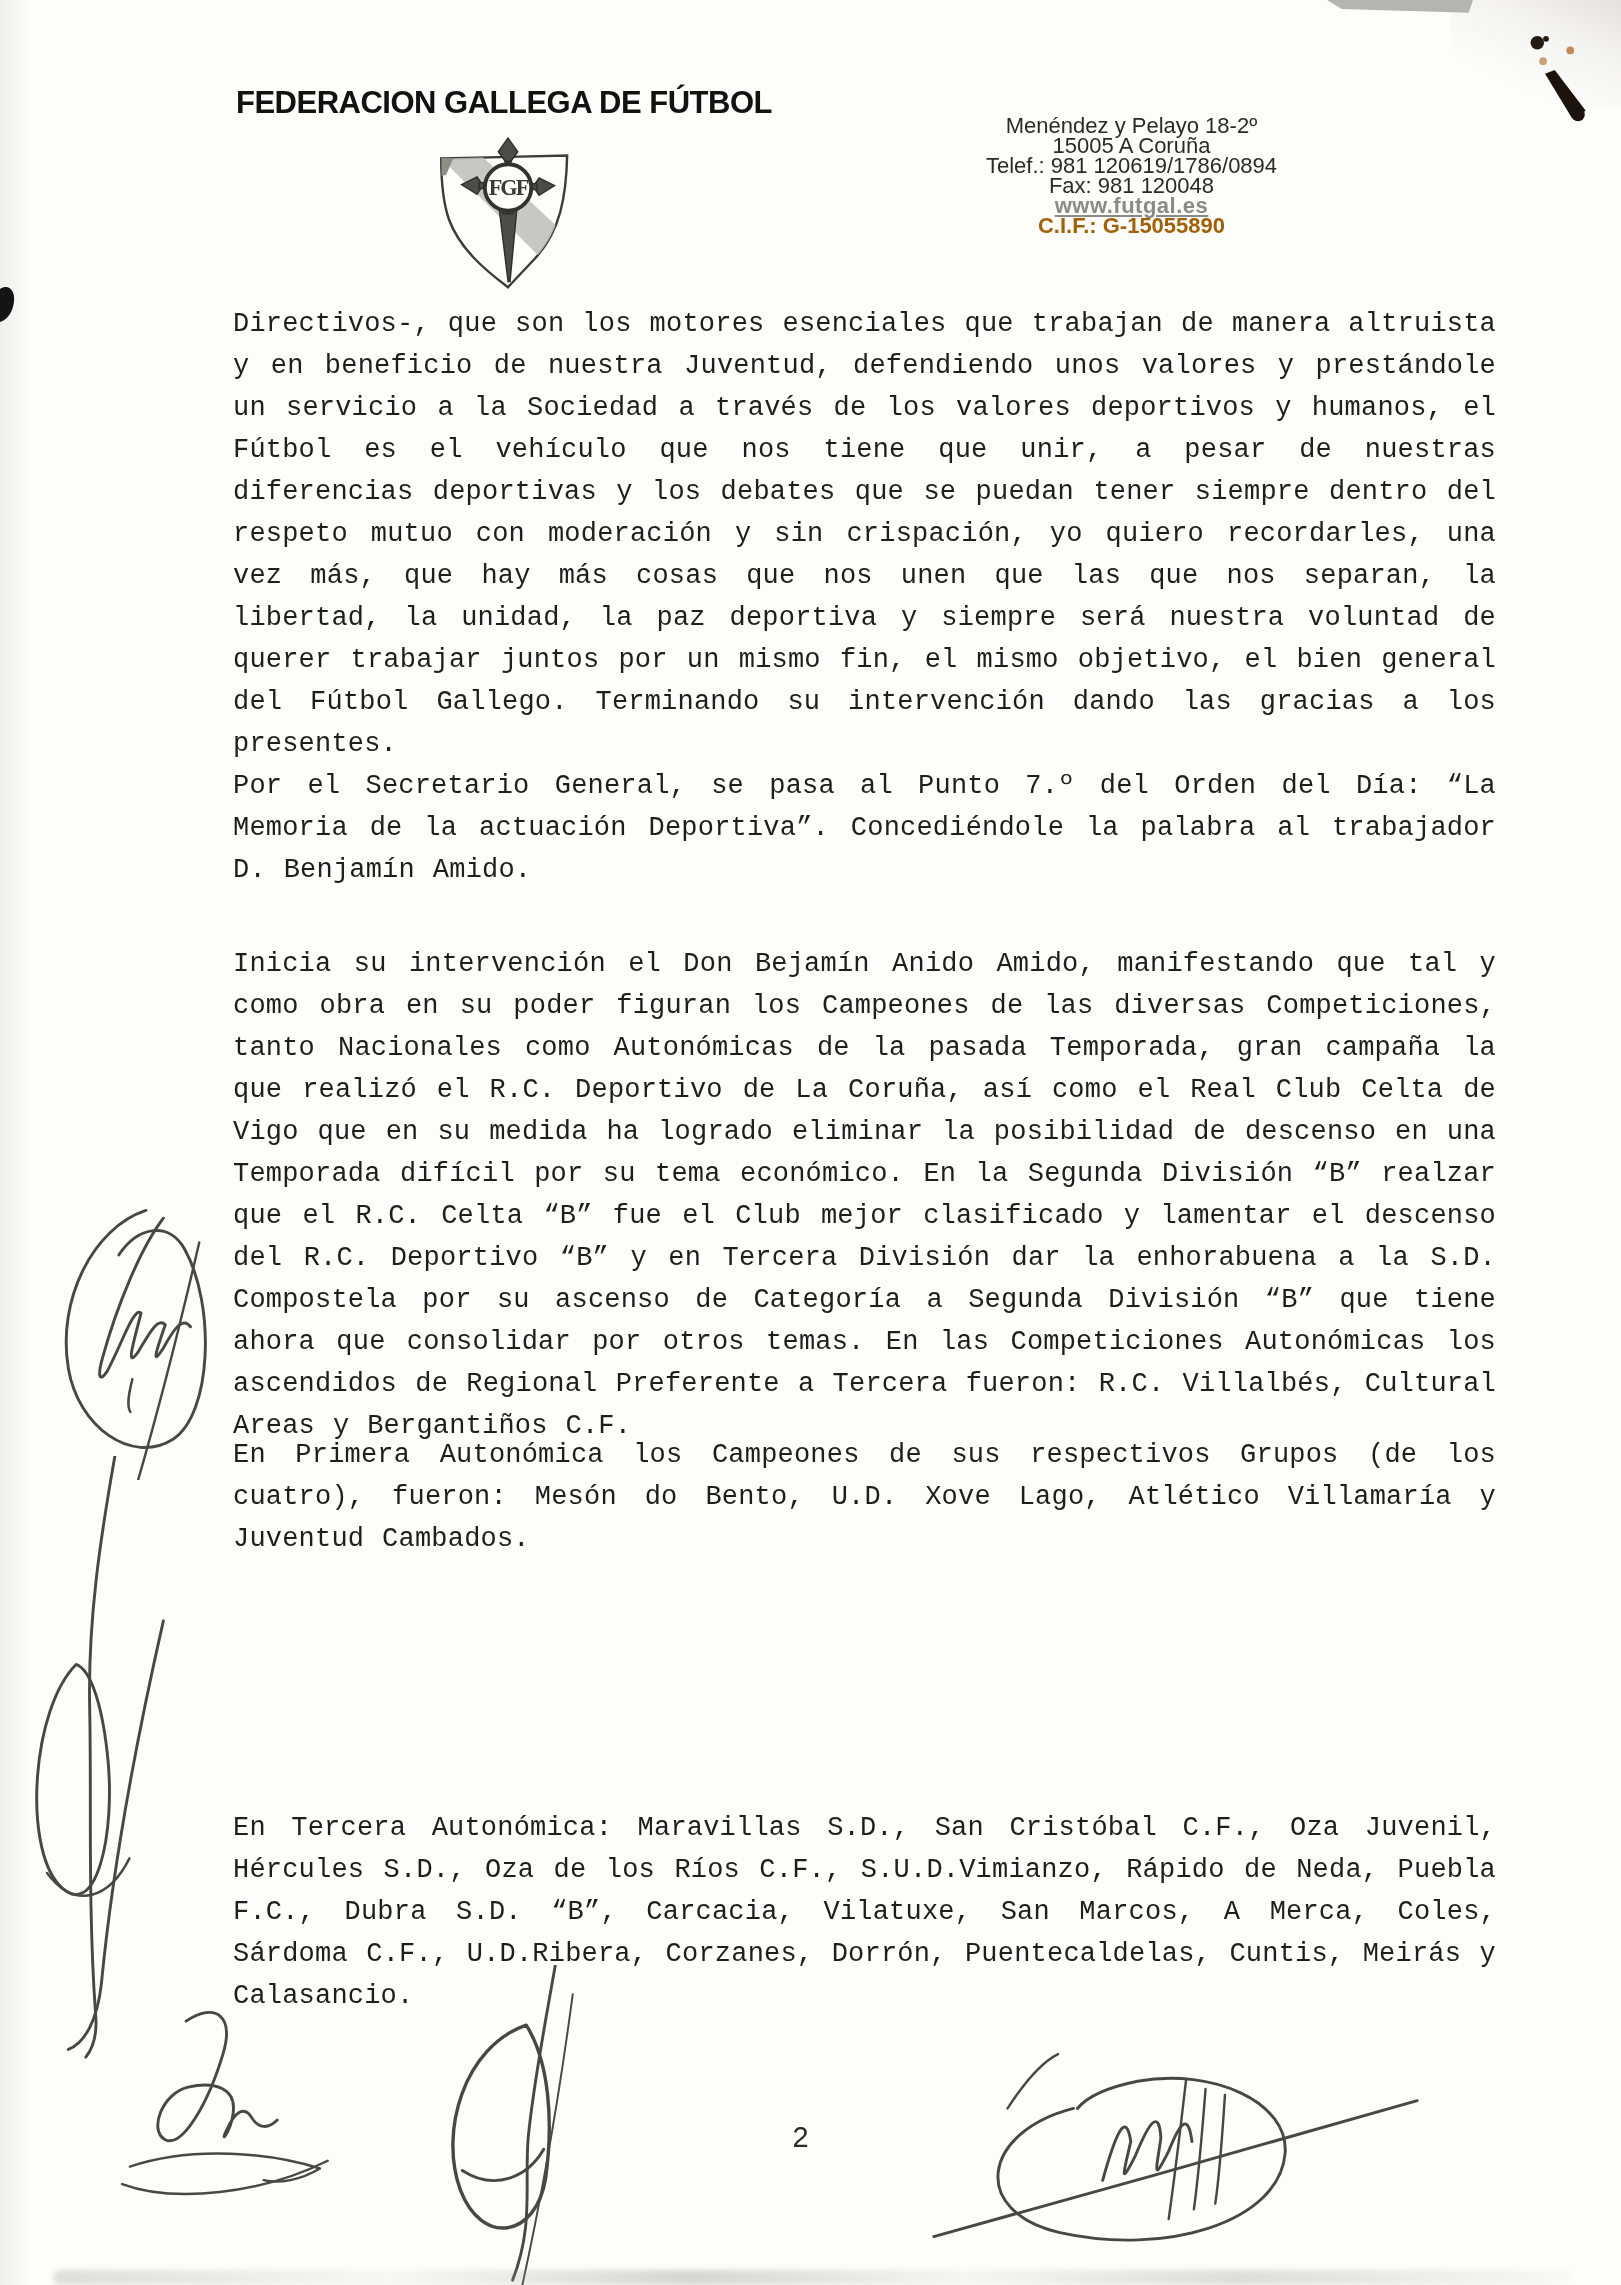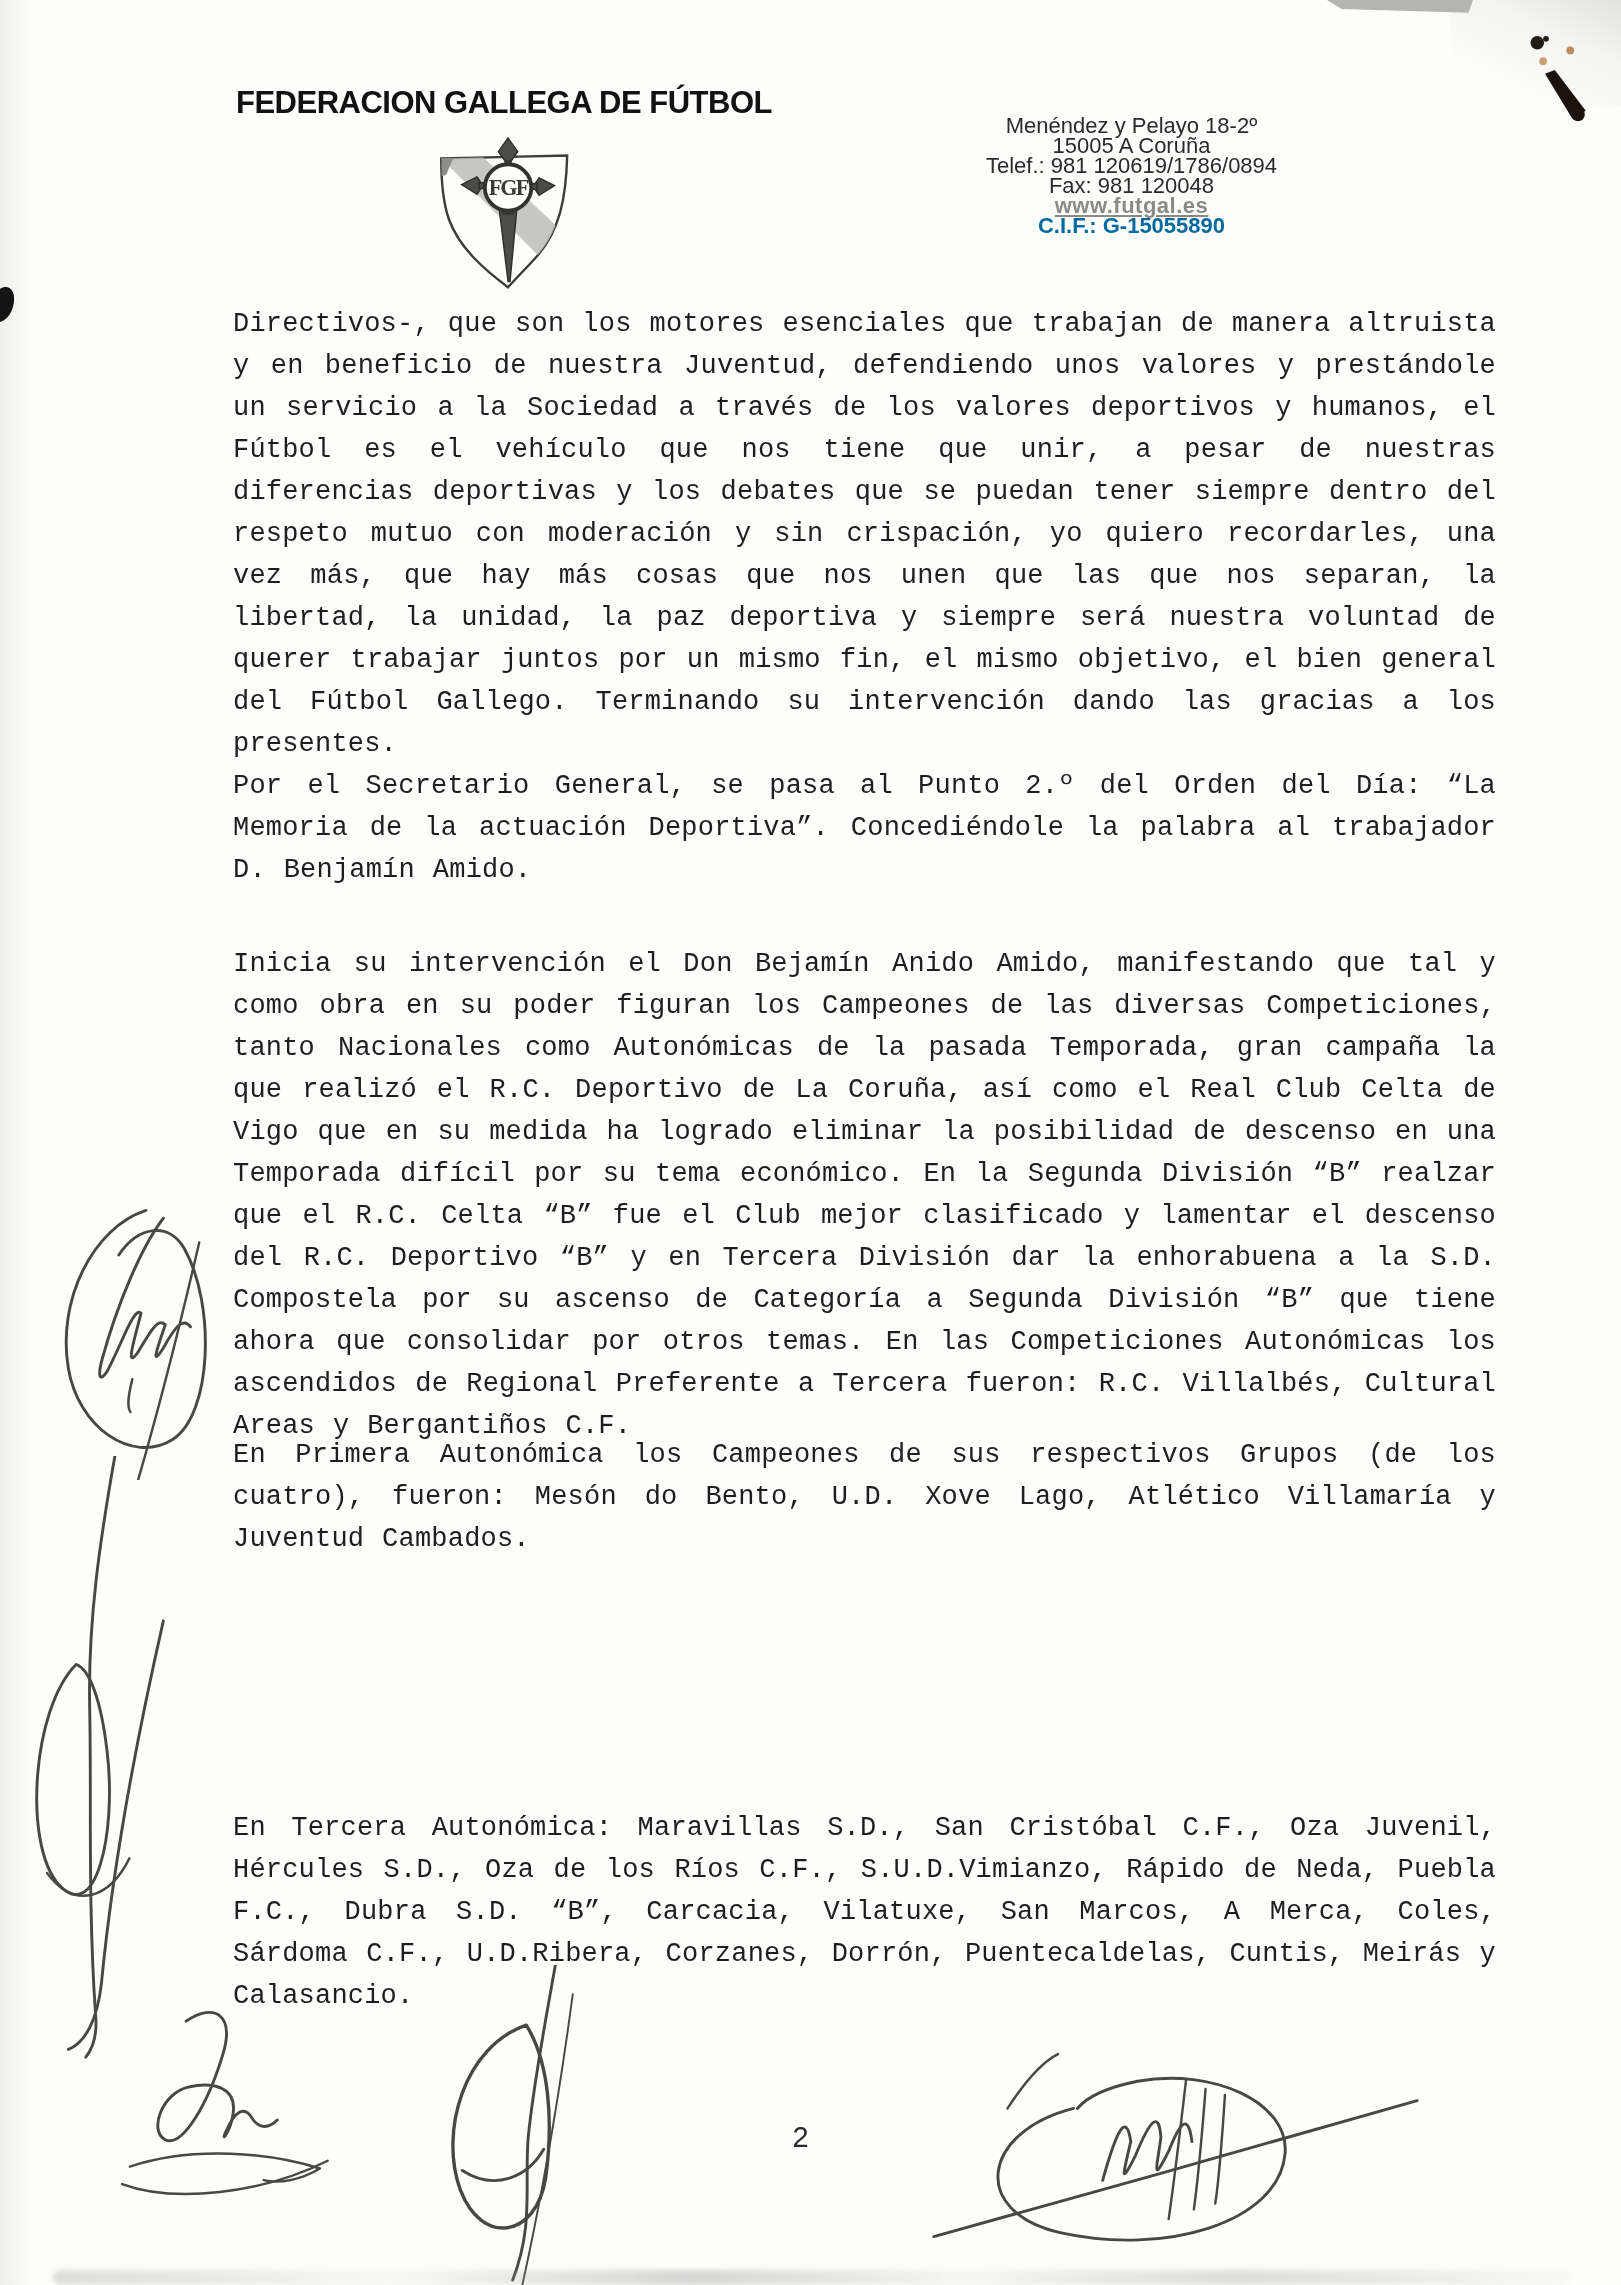--- a/index.html
+++ b/index.html
@@ -33,7 +33,7 @@
     color: #8a8a88; font-weight: bold; text-decoration: underline;
     letter-spacing: 0.5px;
   }
-  .address-block .cif { font-weight: bold; color: #0369a1; }
+  .address-block .cif { font-weight: bold; color: #a16207; }
   .para {
     position: absolute; left: 233px; width: 1263px;
     font-size: 27px; line-height: 42px; letter-spacing: 0.2px; word-spacing: 1.5px;

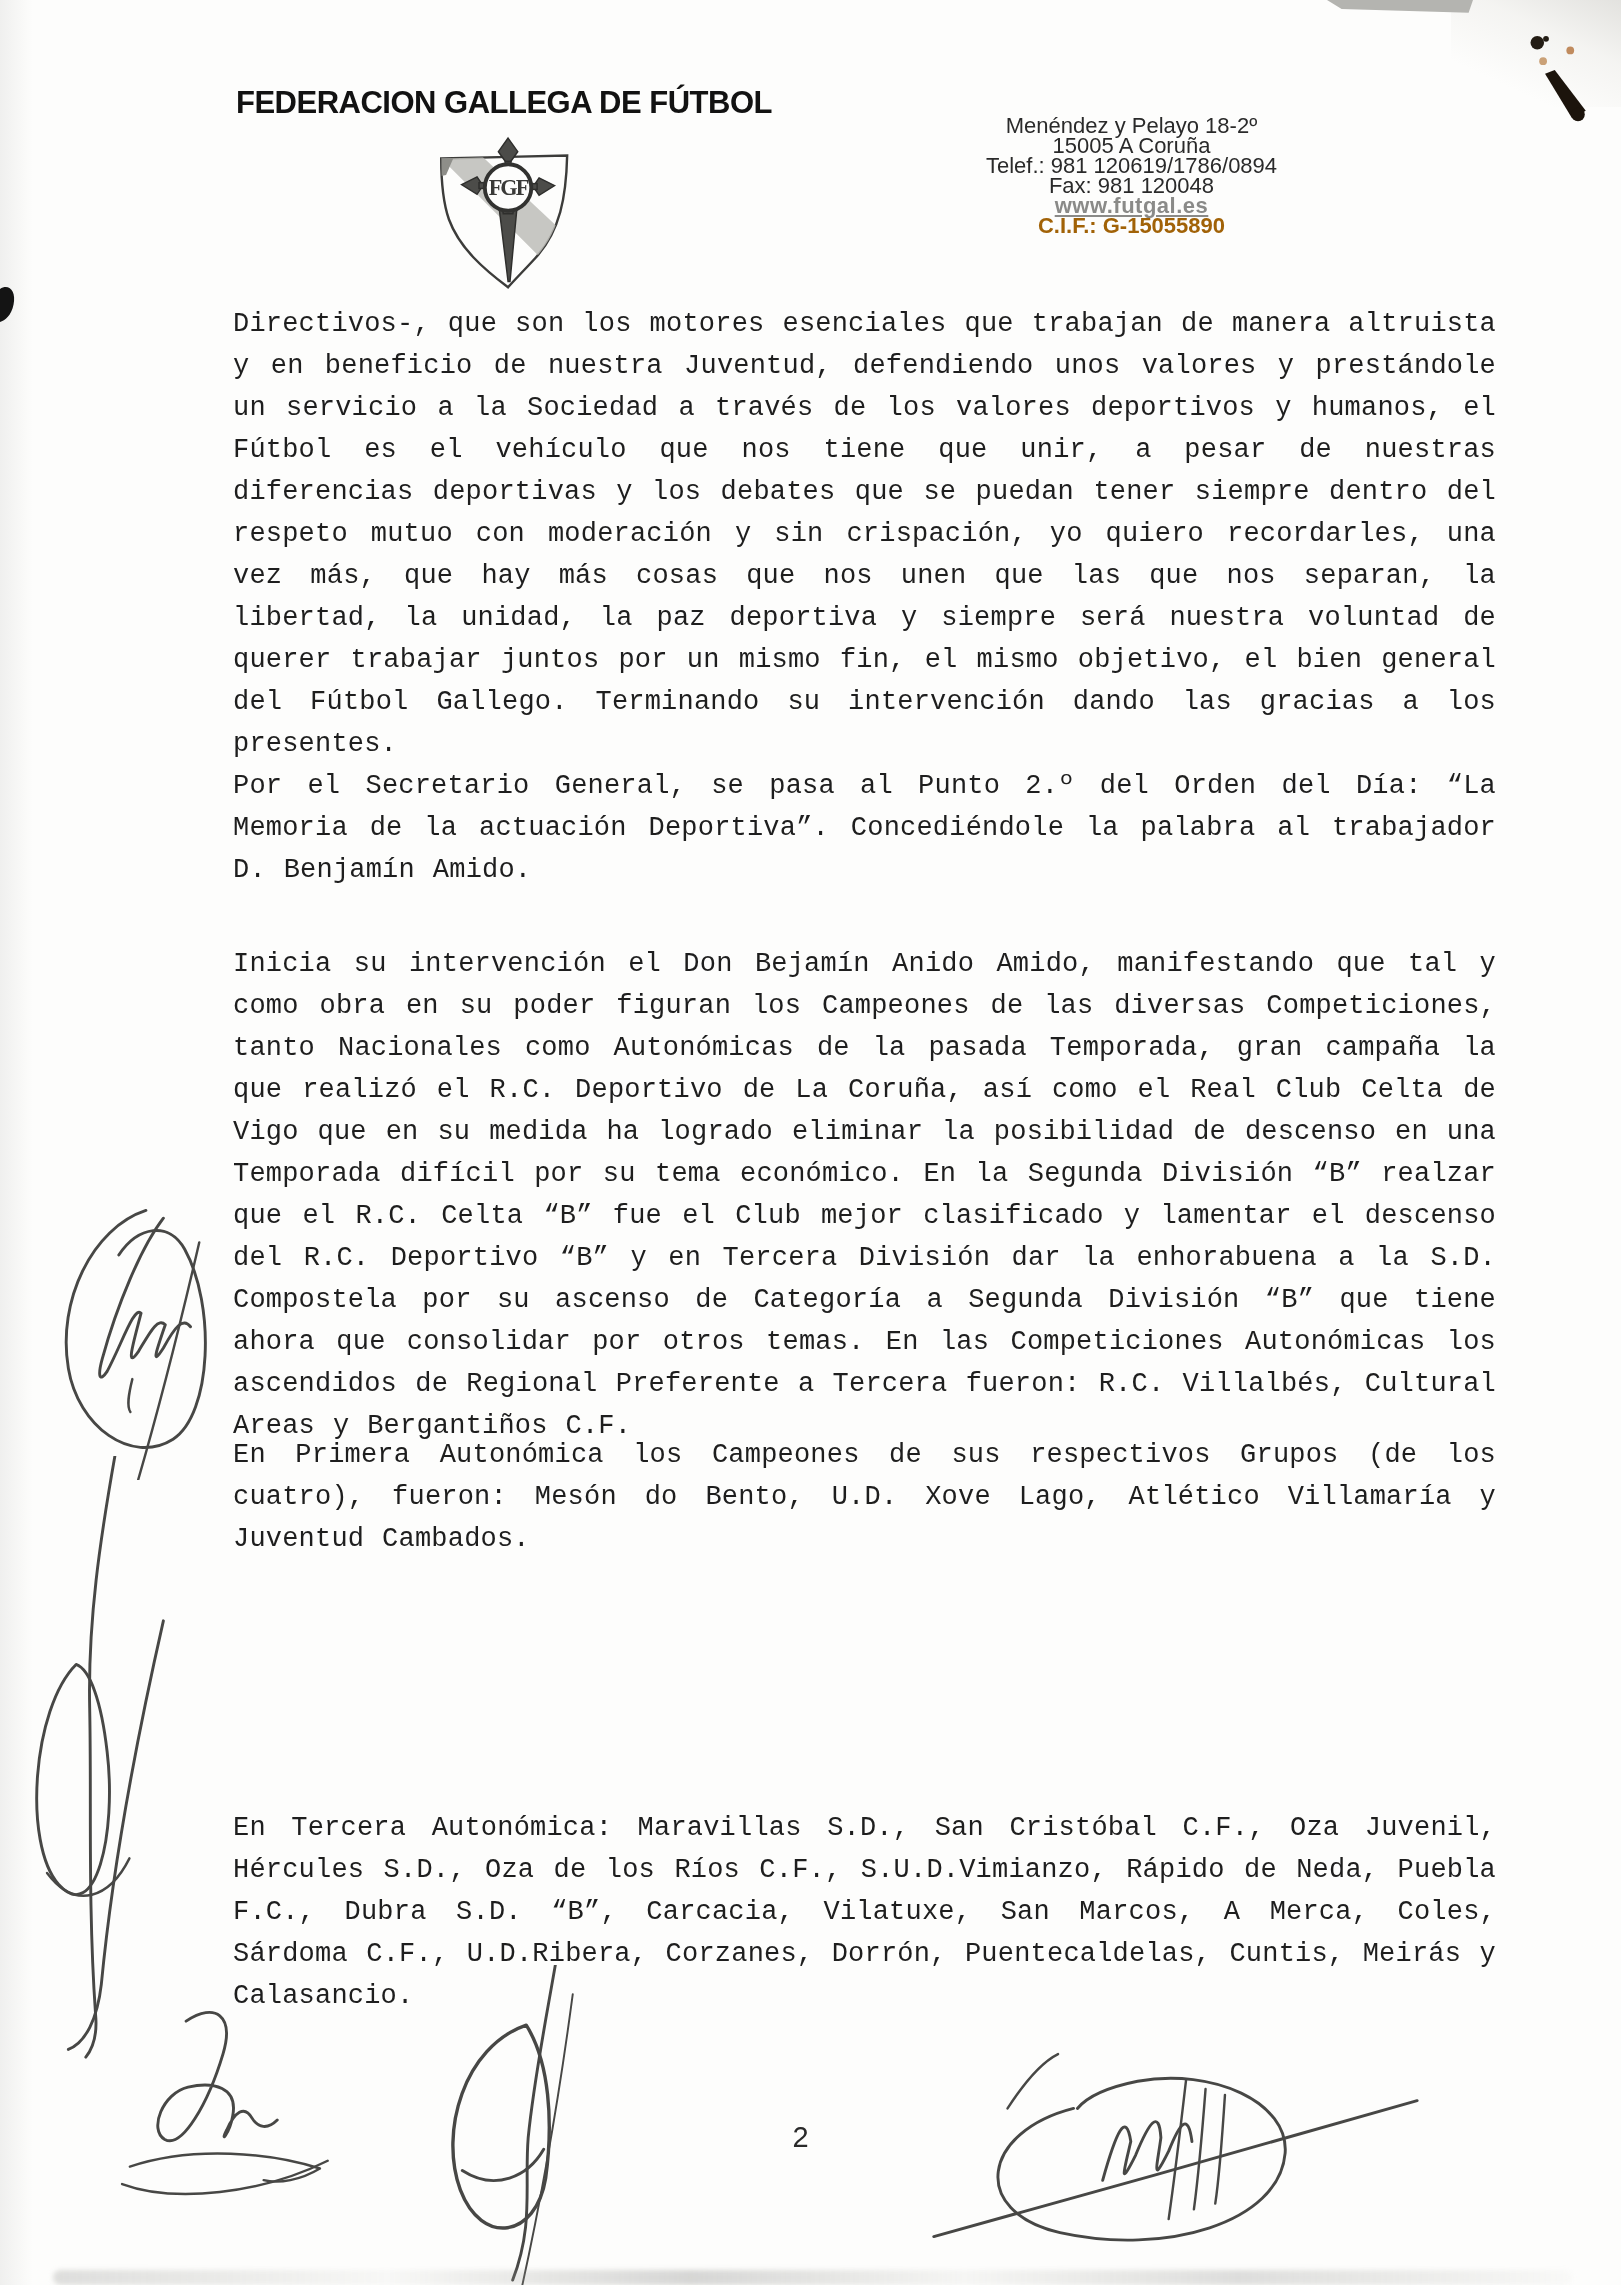--- a/index.html
+++ b/index.html
@@ -118,7 +118,7 @@
   </div>
 
   <div class="para p1">Directivos-, que son los motores esenciales que trabajan de manera altruista y en beneficio de nuestra Juventud, defendiendo unos valores y prestándole un servicio a la Sociedad a través de los valores deportivos y humanos, el Fútbol es el vehículo que nos tiene que unir, a pesar de nuestras diferencias deportivas y los debates que se puedan tener siempre dentro del respeto mutuo con moderación y sin crispación, yo quiero recordarles, una vez más, que hay más cosas que nos unen que las que nos separan, la libertad, la unidad, la paz deportiva y siempre será nuestra voluntad de querer trabajar juntos por un mismo fin, el mismo objetivo, el bien general del Fútbol Gallego. Terminando su intervención dando las gracias a los presentes.</div>
-  <div class="para p2">Por el Secretario General, se pasa al Punto 2.º del Orden del Día: “La Memoria de la actuación Deportiva”. Concediéndole la palabra al trabajador D. Benjamín Amido.</div>
+  <div class="para p2">Por el Secretario General, se pasa al Punto 7.º del Orden del Día: “La Memoria de la actuación Deportiva”. Concediéndole la palabra al trabajador D. Benjamín Amido.</div>
   <div class="para p3">Inicia su intervención el Don Bejamín Anido Amido, manifestando que tal y como obra en su poder figuran los Campeones de las diversas Competiciones, tanto Nacionales como Autonómicas de la pasada Temporada, gran campaña la que realizó el R.C. Deportivo de La Coruña, así como el Real Club Celta de Vigo que en su medida ha logrado eliminar la posibilidad de descenso en una Temporada difícil por su tema económico. En la Segunda División “B” realzar que el R.C. Celta “B” fue el Club mejor clasificado y lamentar el descenso del R.C. Deportivo “B” y en Tercera División dar la enhorabuena a la S.D. Compostela por su ascenso de Categoría a Segunda División “B” que tiene ahora que consolidar por otros temas. En las Competiciones Autonómicas los ascendidos de Regional Preferente a Tercera fueron: R.C. Villalbés, Cultural Areas y Bergantiños C.F.</div>
   <div class="para p4">En Primera Autonómica los Campeones de sus respectivos Grupos (de los cuatro), fueron: Mesón do Bento, U.D. Xove Lago, Atlético Villamaría y Juventud Cambados.</div>
   <div class="para p6">En Tercera Autonómica: Maravillas S.D., San Cristóbal C.F., Oza Juvenil, Hércules S.D., Oza de los Ríos C.F., S.U.D.Vimianzo, Rápido de Neda, Puebla F.C., Dubra S.D. “B”, Carcacia, Vilatuxe, San Marcos, A Merca, Coles, Sárdoma C.F., U.D.Ribera, Corzanes, Dorrón, Puentecaldelas, Cuntis, Meirás y Calasancio.</div>

